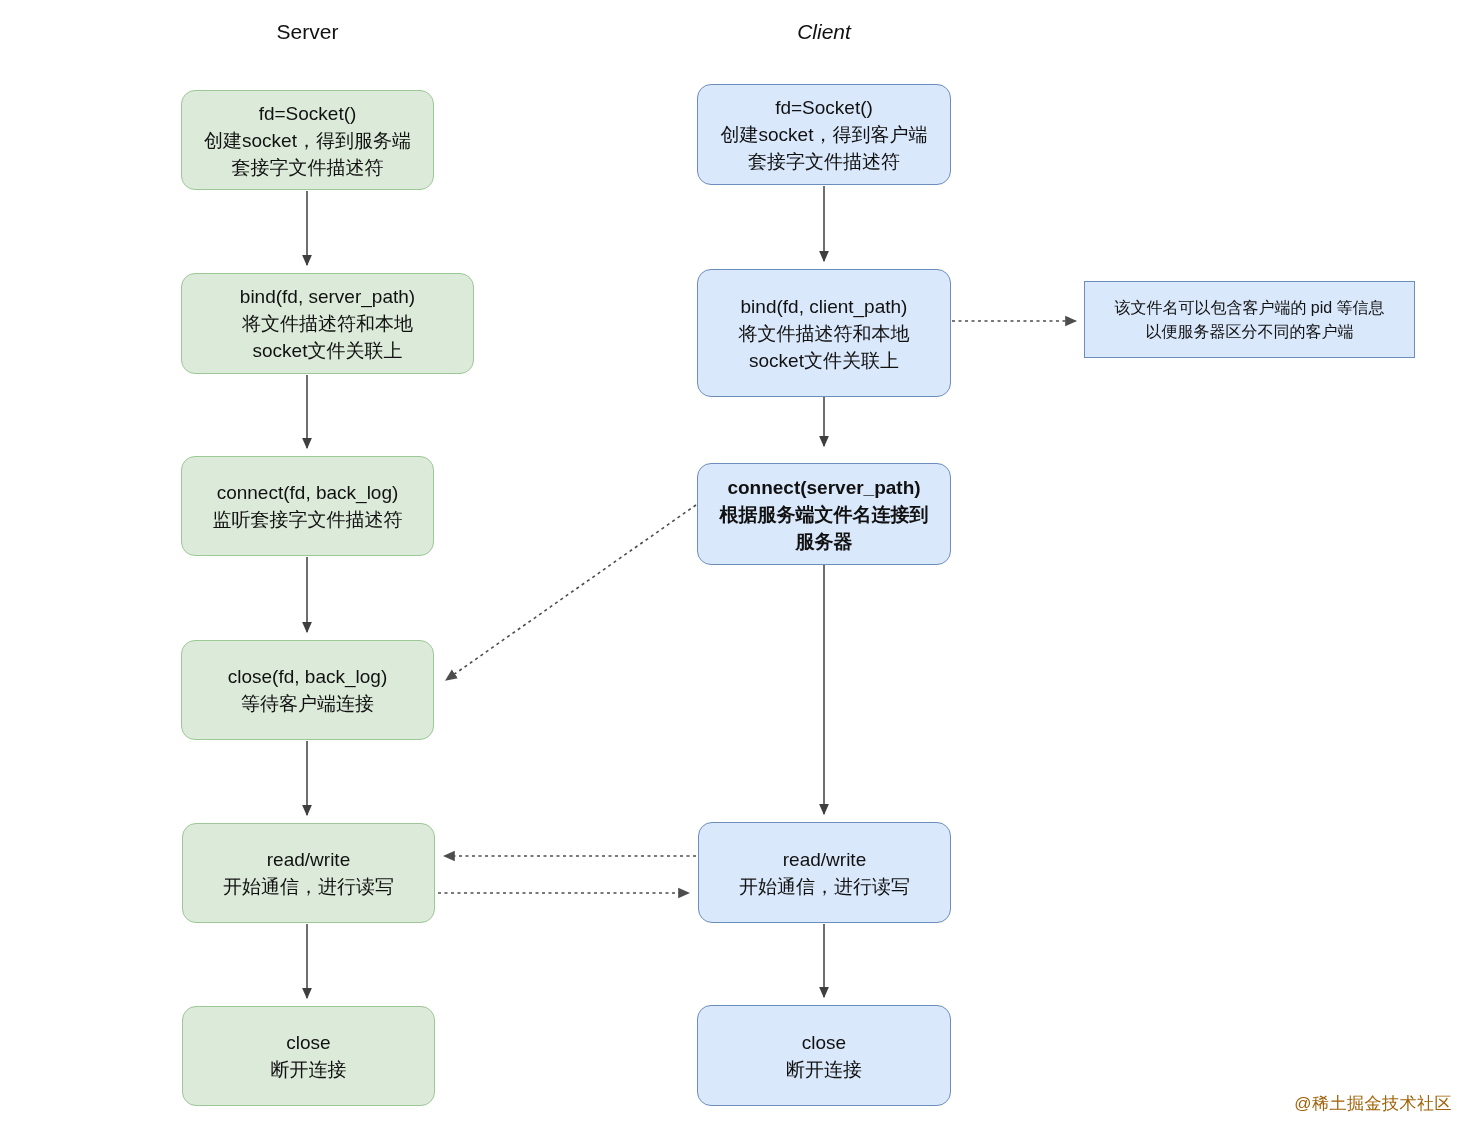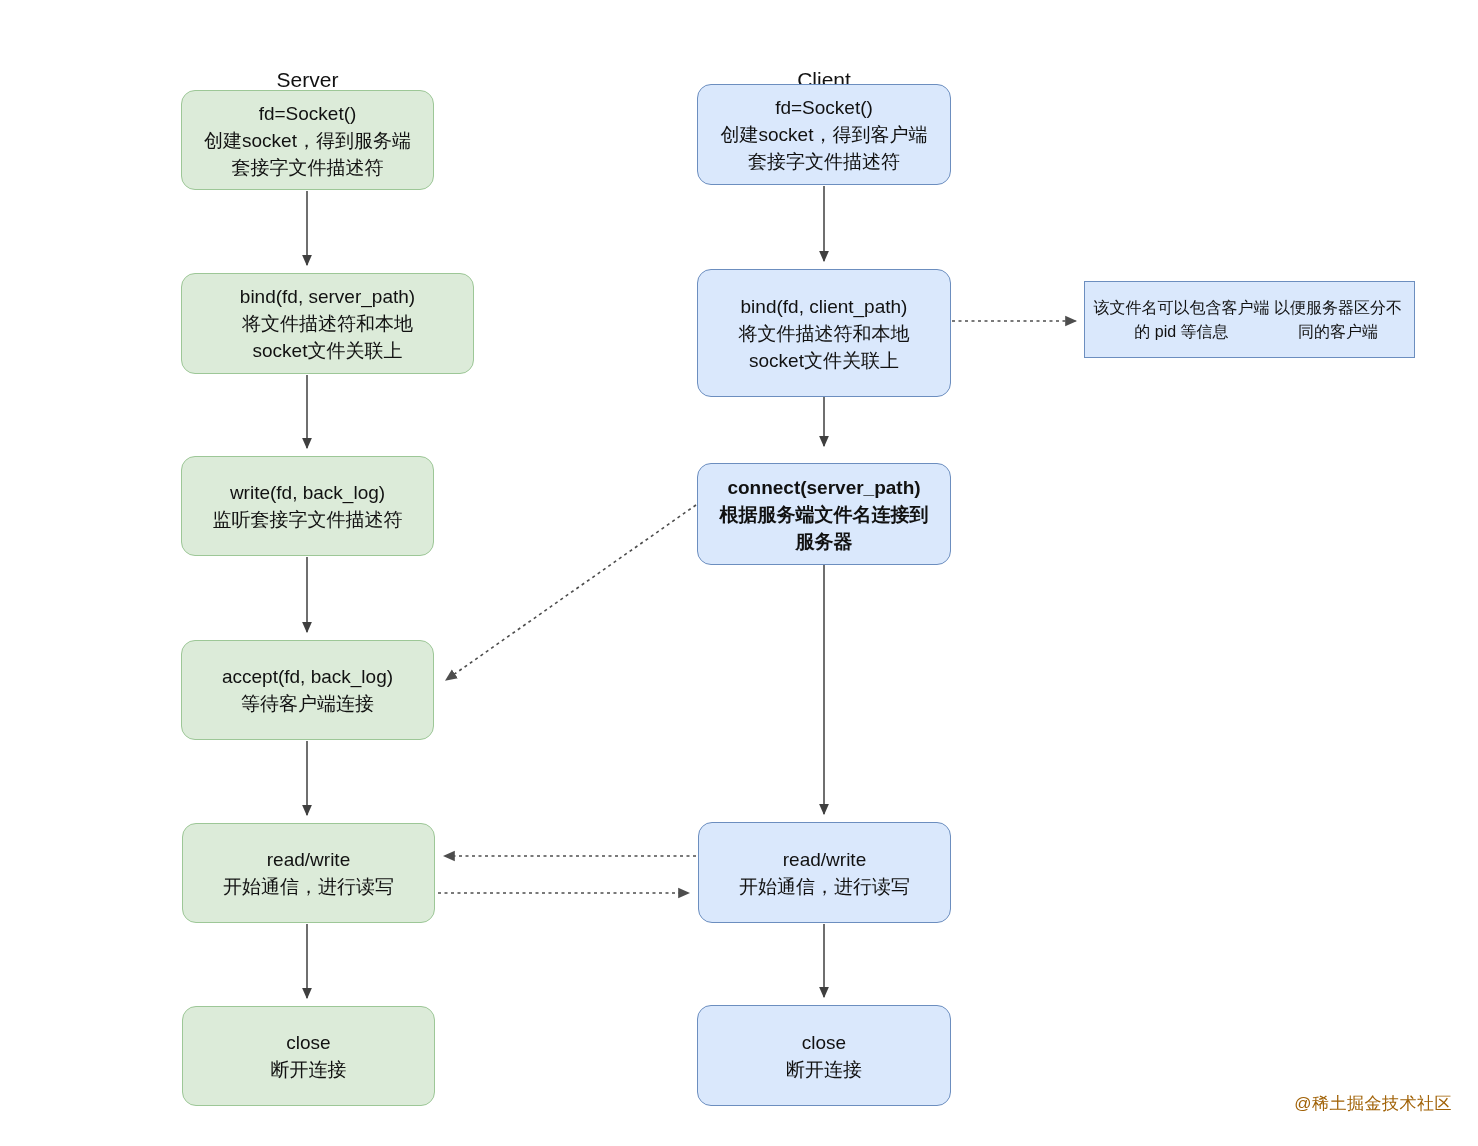--- a/index.html
+++ b/index.html
@@ -23,7 +23,6 @@
     font-size: 21px;
     color: #111111;
     text-align: center;
-    margin-top: 48px;
   }
   .node {
     position: absolute;

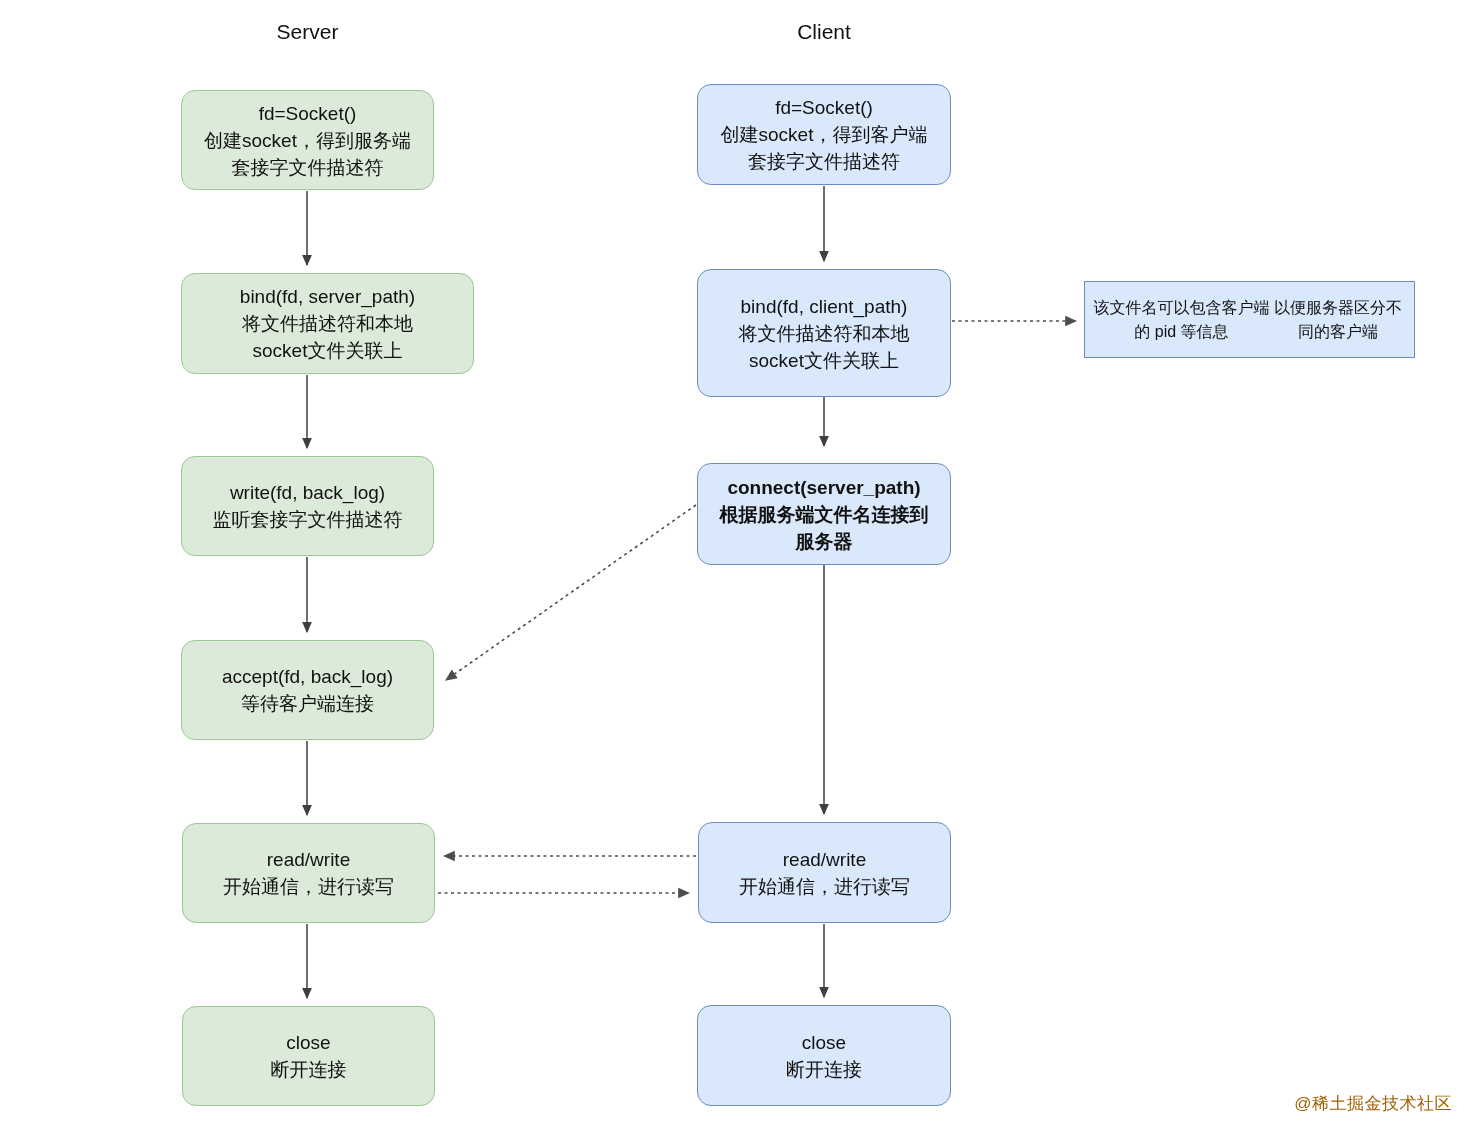--- a/index.html
+++ b/index.html
@@ -107,7 +107,7 @@
   </svg>
 
   <div class="col-title" style="left:181px; top:20px; width:253px;">Server</div>
-  <div class="col-title" style="left:697px; top:20px; width:254px;">Client</div>
+  <div class="col-title" style="left:697px; top:20px; width:254px;font-style:italic;">Client</div>
 
   <div class="node green" style="left:181px; top:90px;  width:253px; height:100px;">
     <div>fd=Socket()</div>

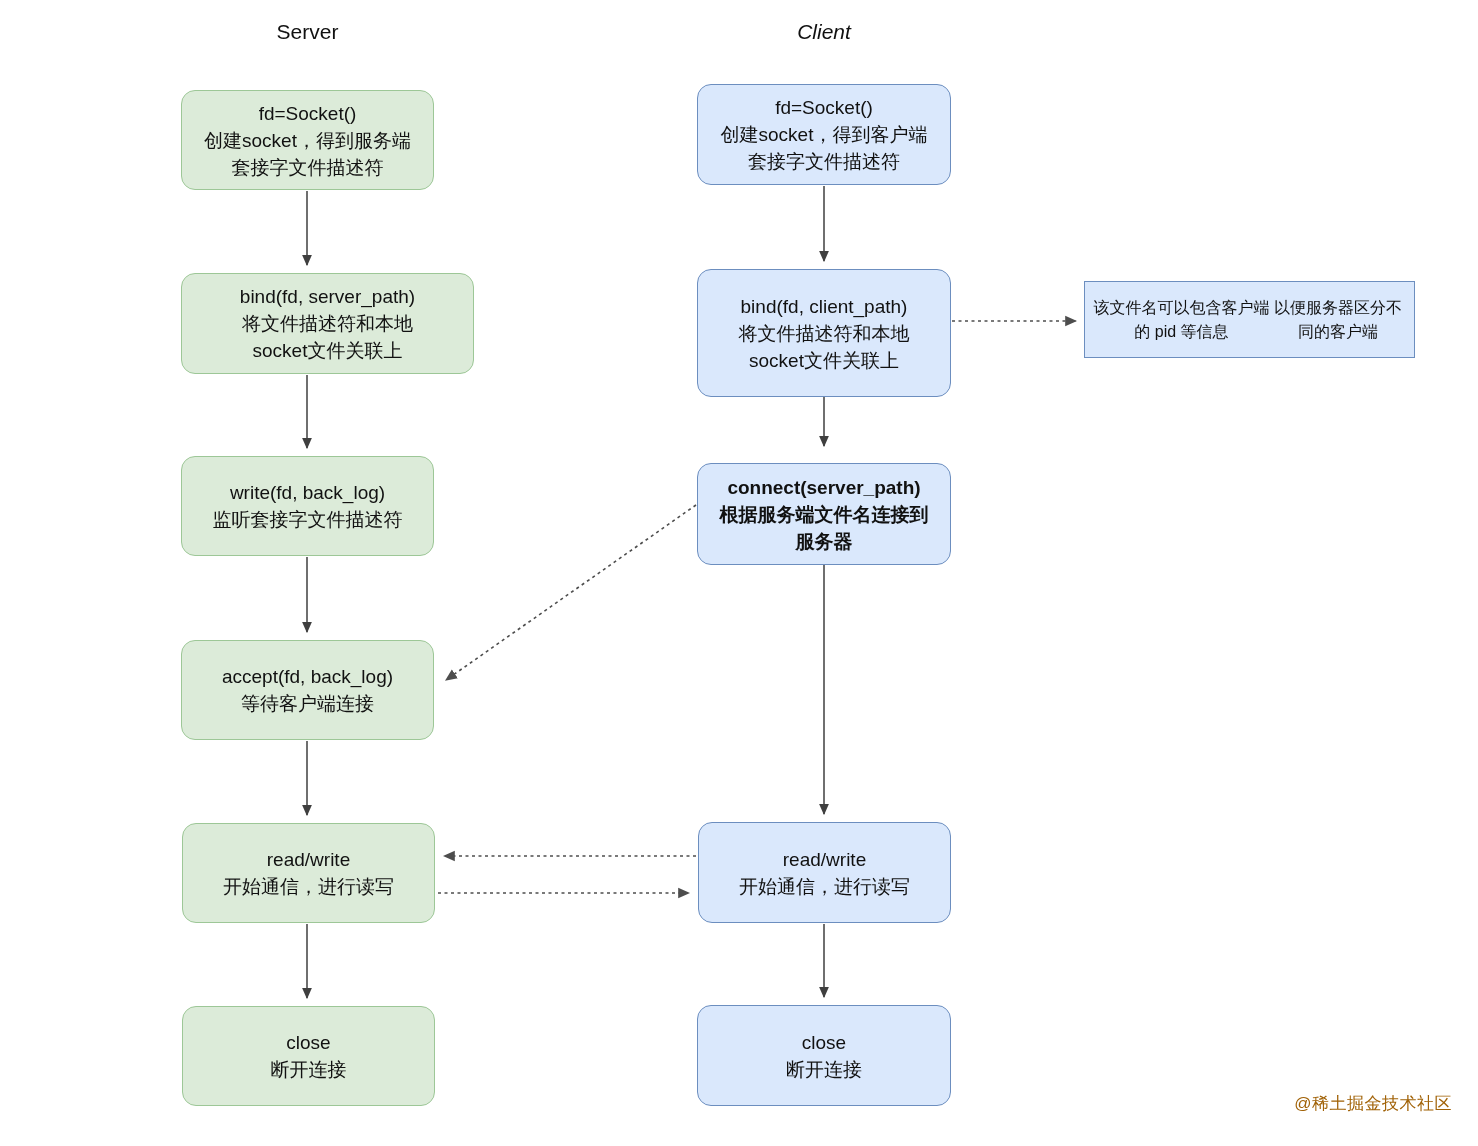--- a/index.html
+++ b/index.html
@@ -49,7 +49,7 @@
     position: absolute;
     box-sizing: border-box;
     display: flex;
-    flex-direction: row;
+    flex-direction: column;
     justify-content: center;
     align-items: center;
     text-align: center;

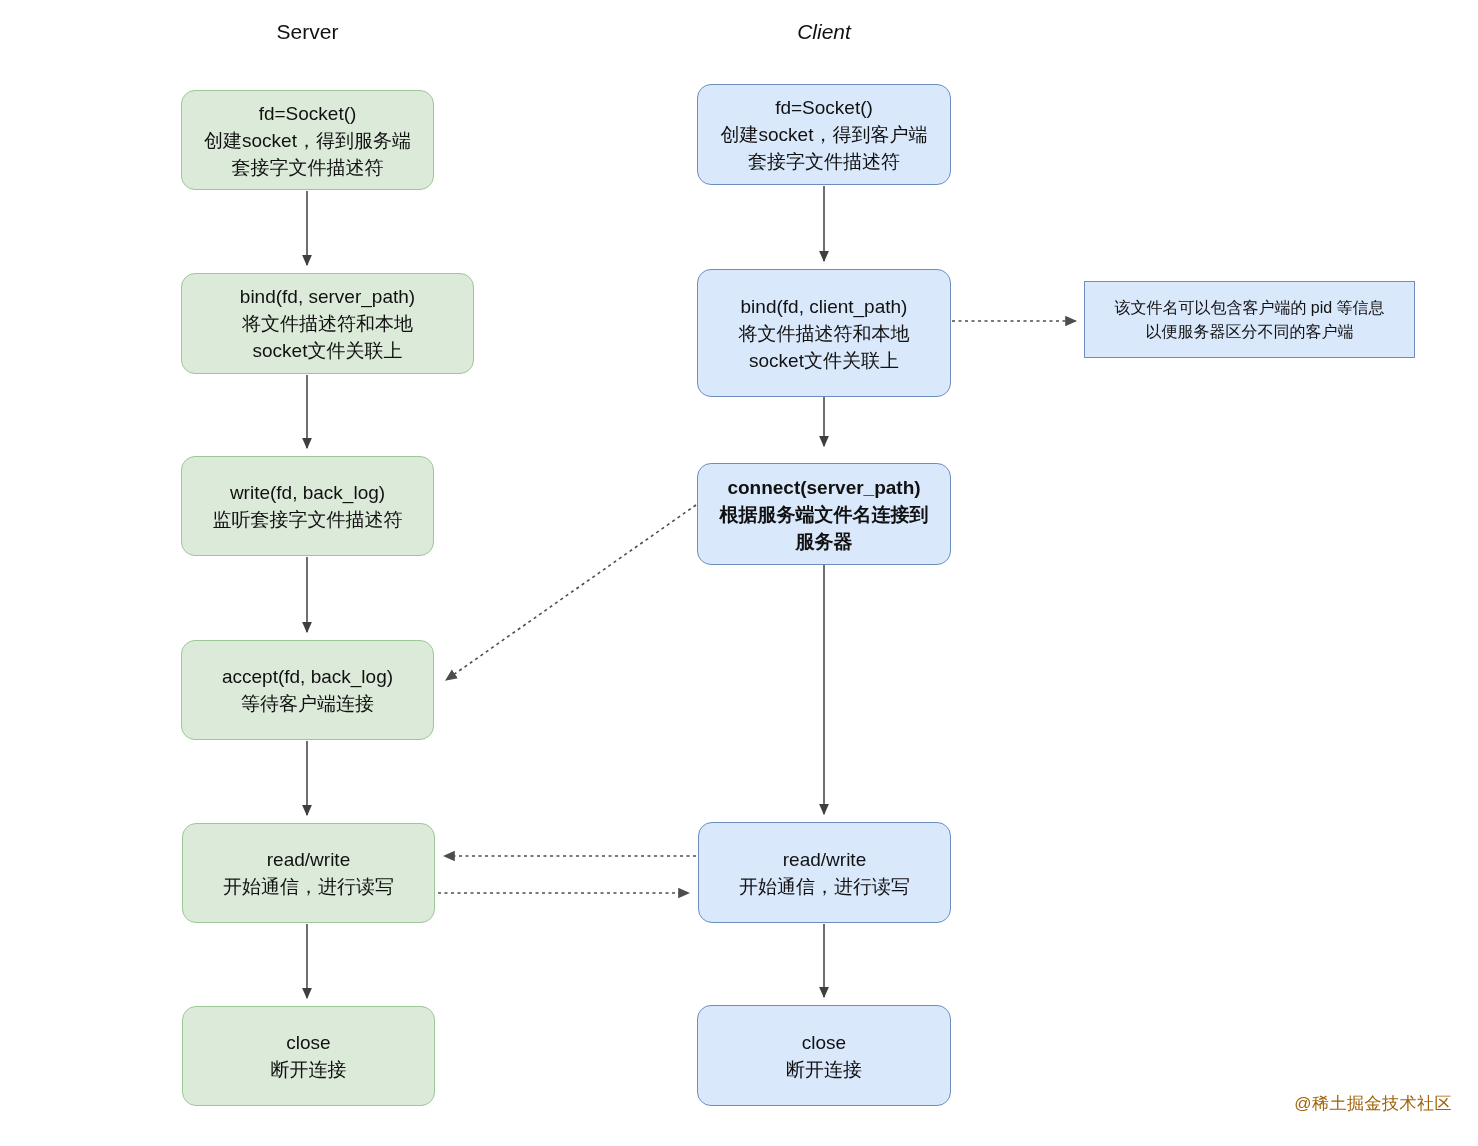--- a/index.html
+++ b/index.html
@@ -122,7 +122,7 @@
   </div>
 
   <div class="node green" style="left:181px; top:456px; width:253px; height:100px;">
-    <div>write(fd, back_log)</div>
+    <div>connect(fd, back_log)</div>
     <div>监听套接字文件描述符</div>
   </div>
 

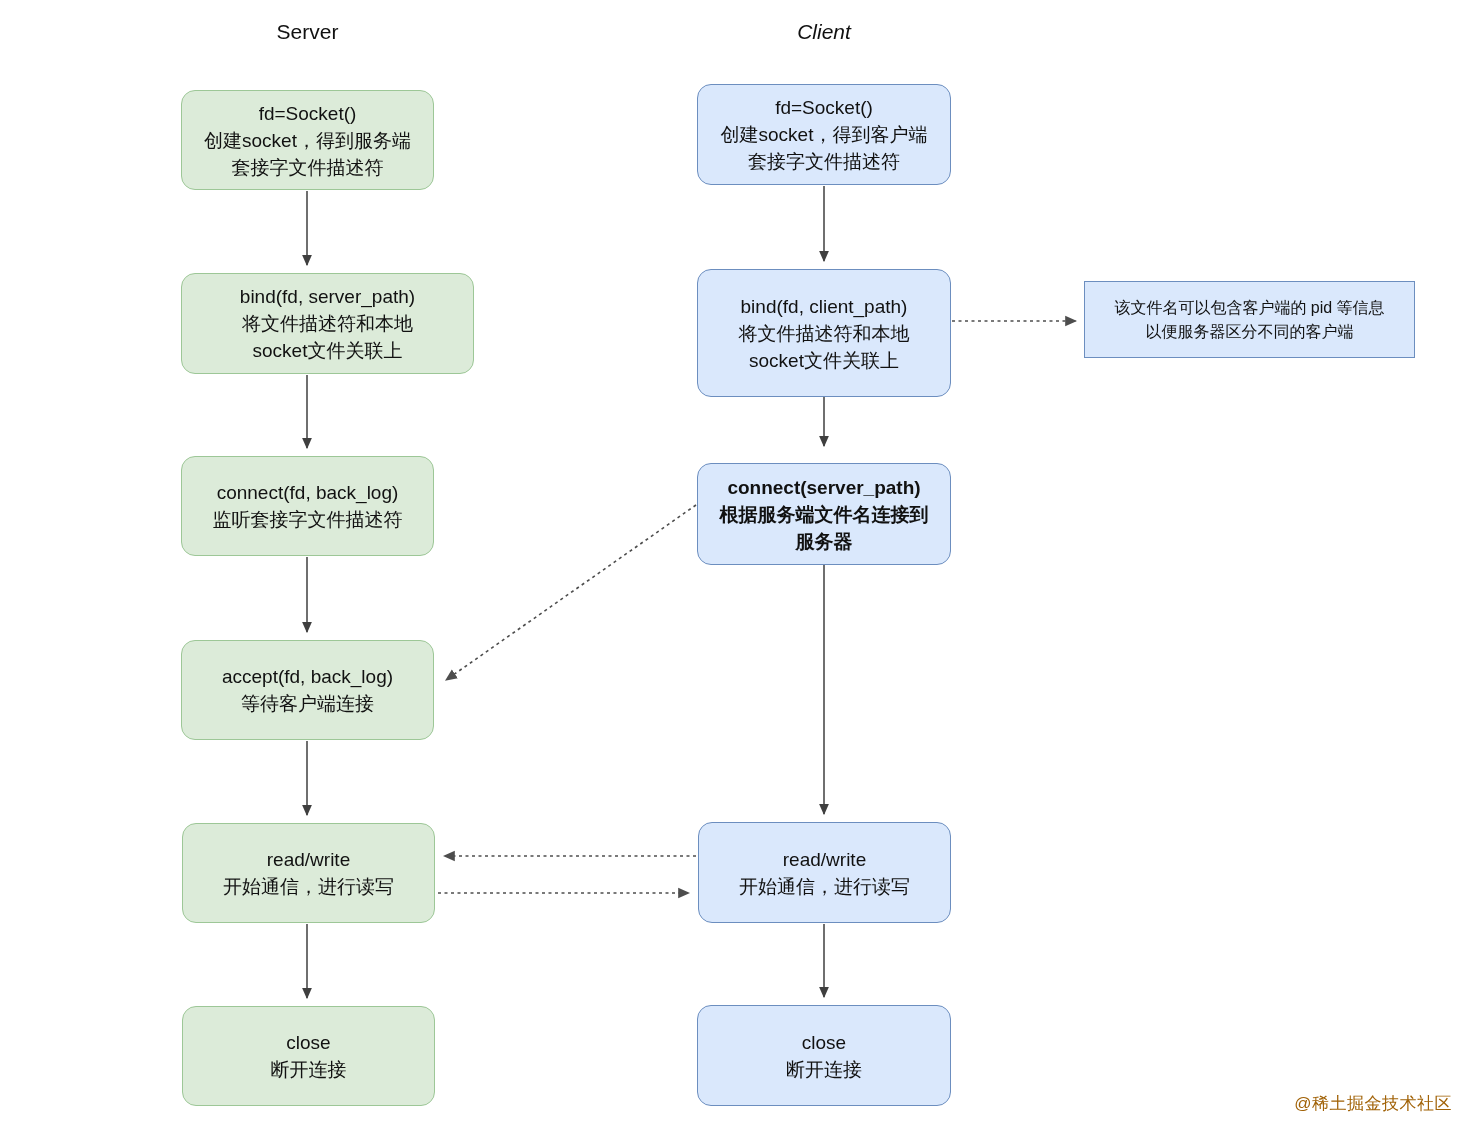--- a/index.html
+++ b/index.html
@@ -127,7 +127,7 @@
   </div>
 
   <div class="node green" style="left:181px; top:640px; width:253px; height:100px;">
-    <div>accept(fd, back_log)</div>
+    <div>close(fd, back_log)</div>
     <div>等待客户端连接</div>
   </div>
 

